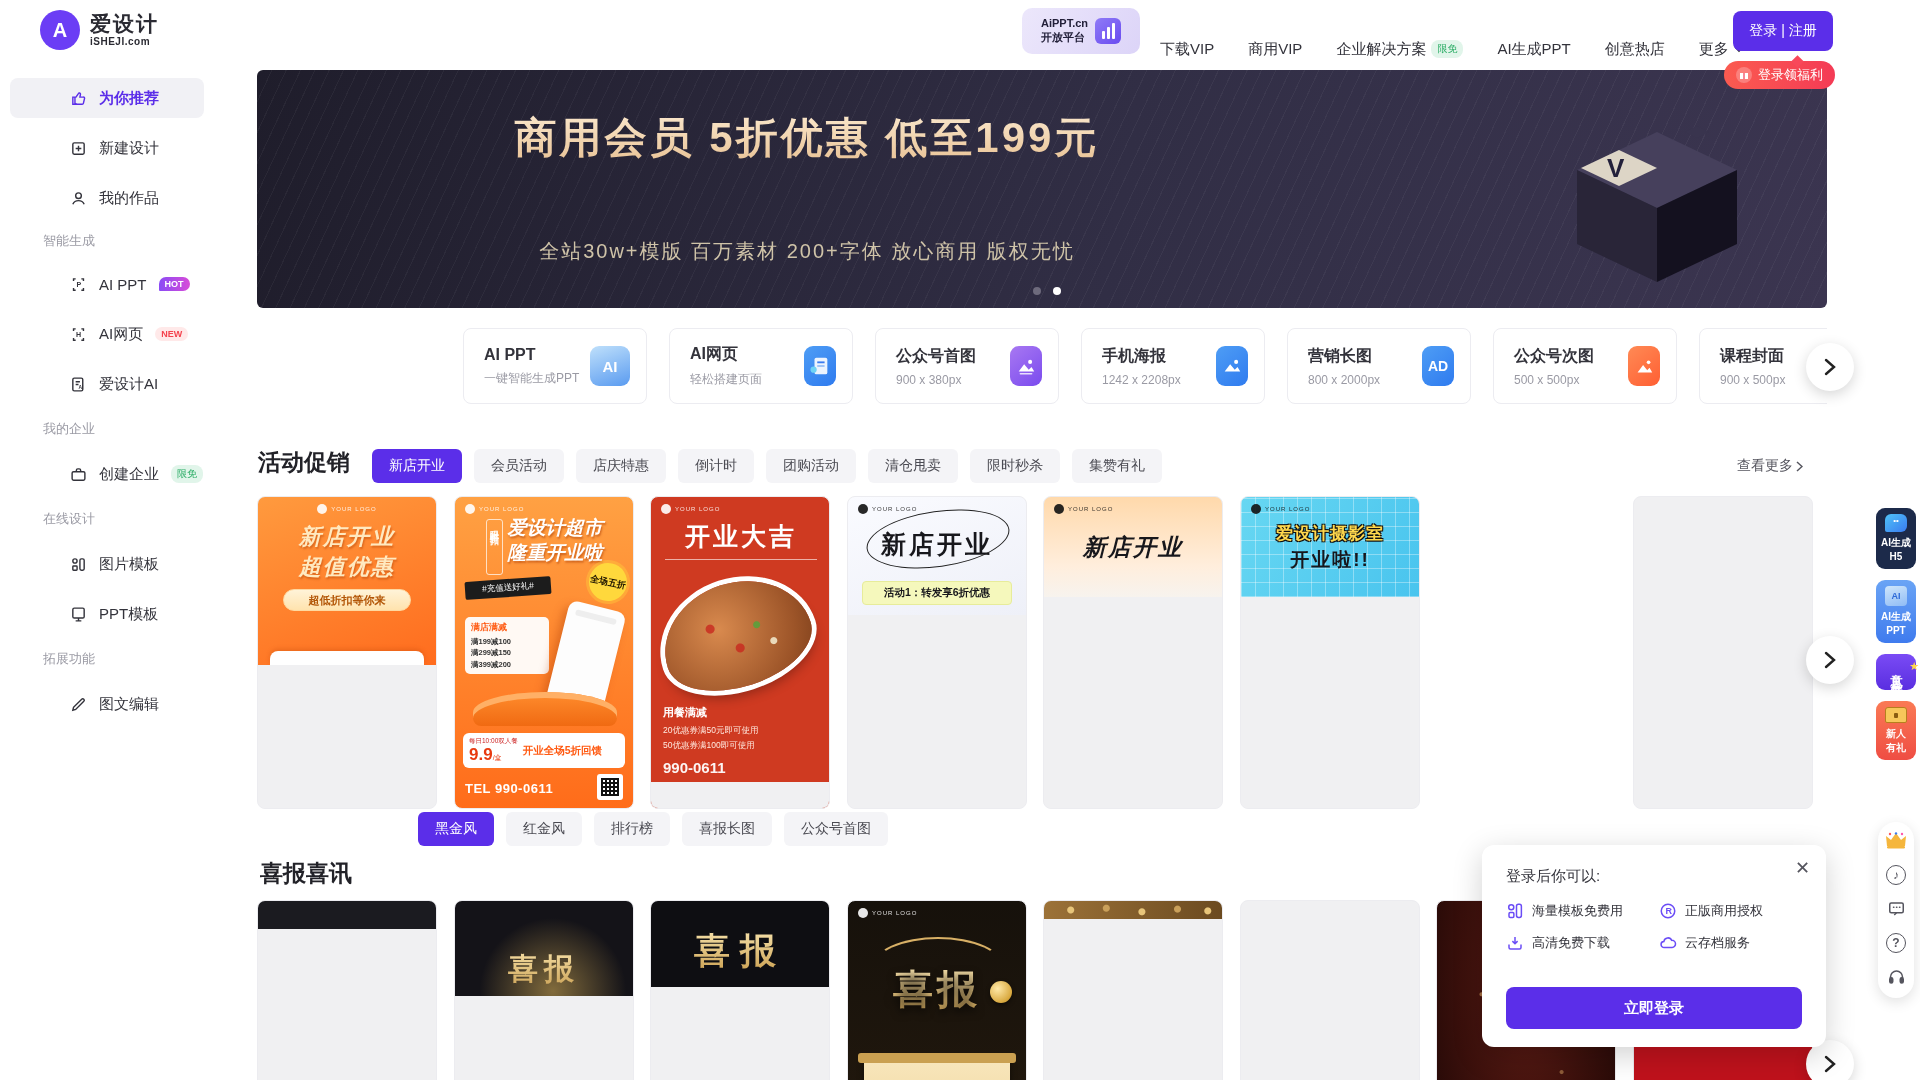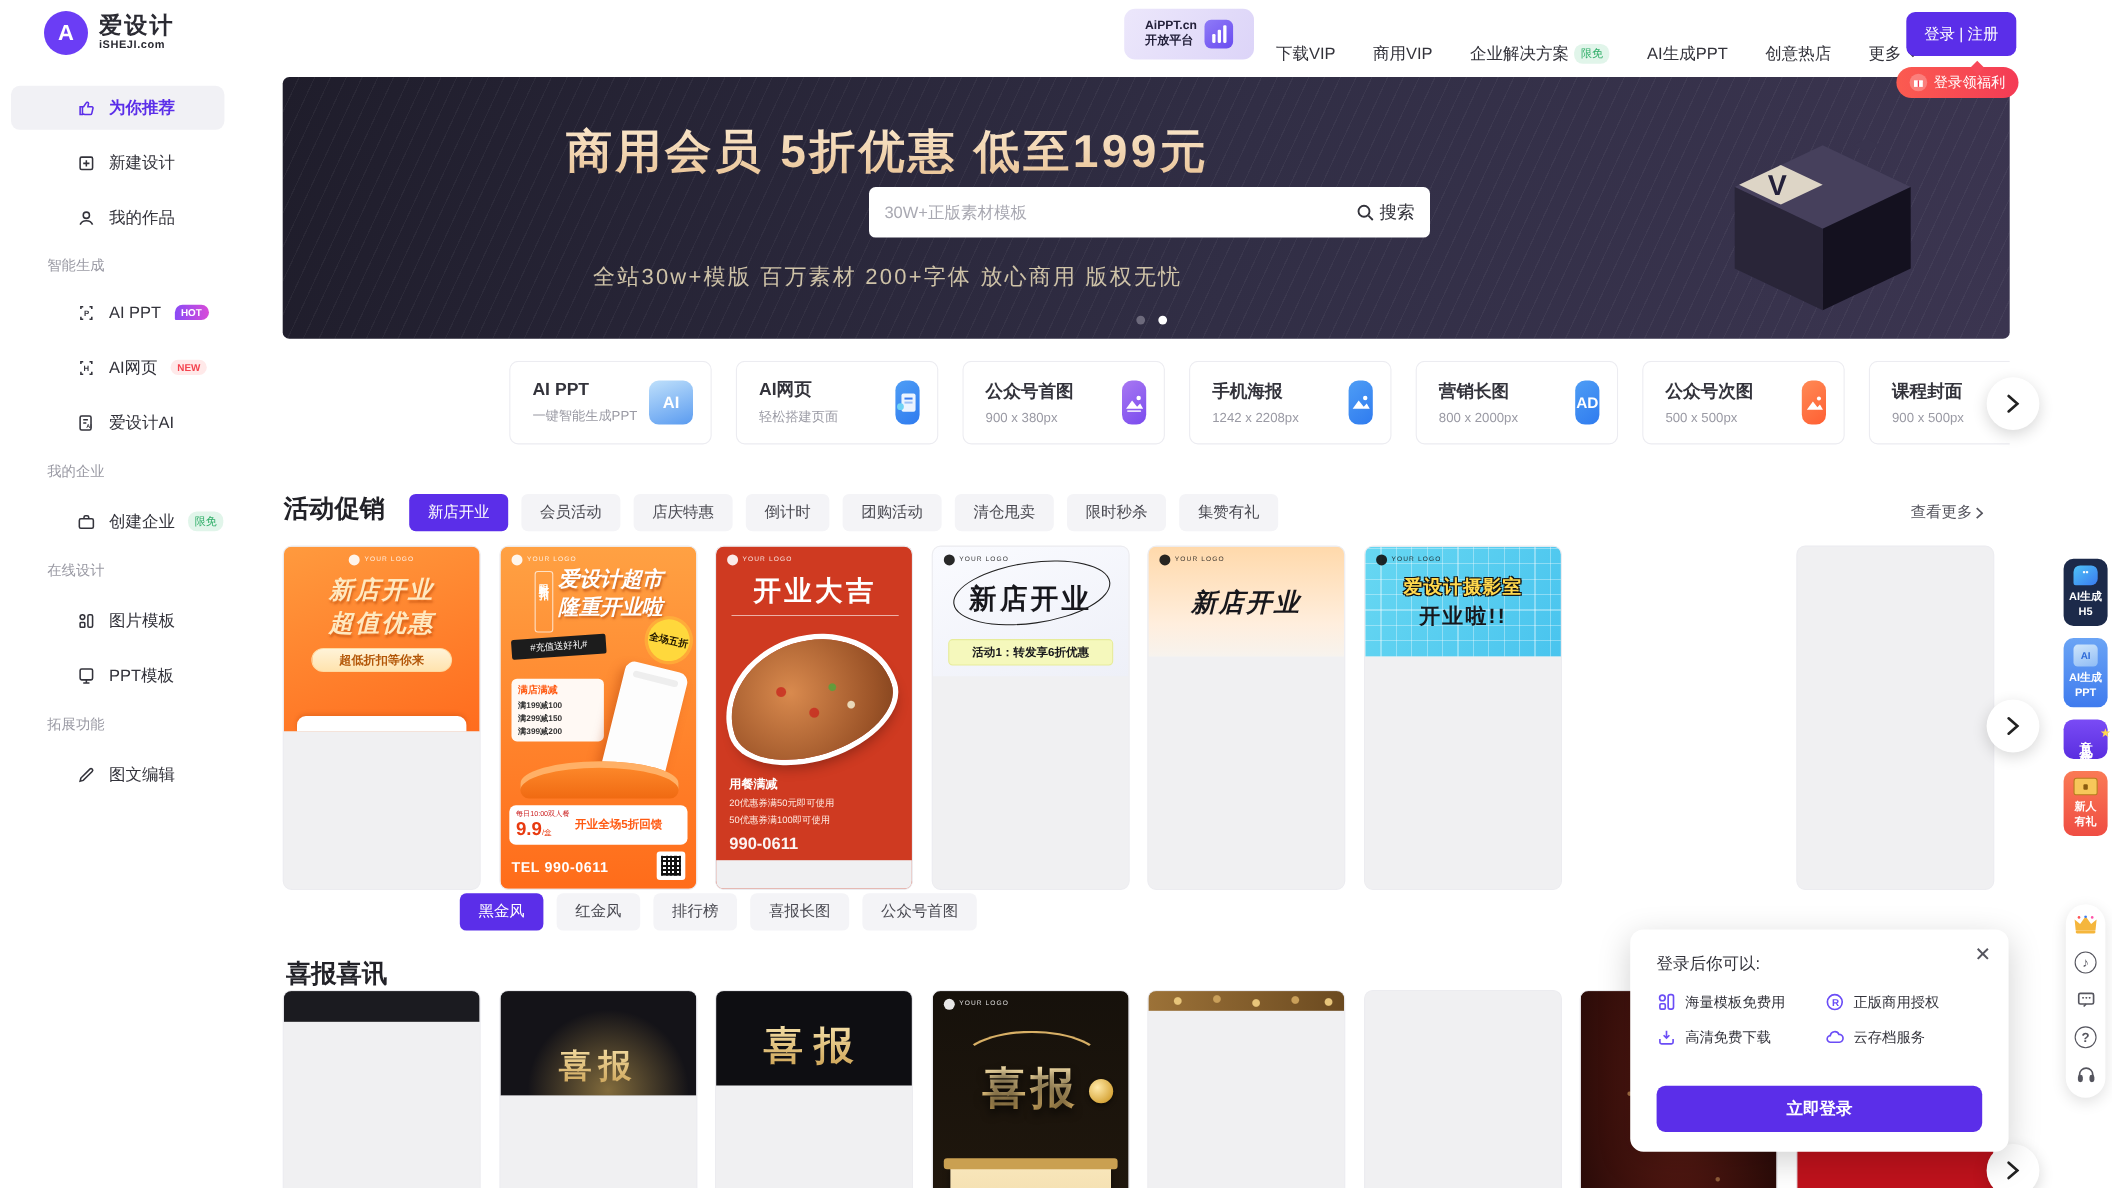--- a/index.html
+++ b/index.html
@@ -375,16 +375,6 @@
 
 <div class="banner">
   <div class="banner-title">商用会员 5折优惠 低至199元</div>
-  <div class="banner-search">
-    <input type="text" placeholder="30W+正版素材模板" style="">
-    <div class="search-btn">
-      <svg width="16" height="16" viewBox="0 0 16 16">
-          <circle cx="7" cy="7" r="5" fill="none" stroke="#33333b" stroke-width="1.7"></circle>
-          <path d="M11 11l4 4" stroke="#33333b" stroke-width="1.7"></path>
-        </svg>
-      <span>搜索</span>
-    </div>
-  </div>
   <div class="banner-sub">全站30w+模版 百万素材  200+字体 放心商用 版权无忧</div>
   <div class="banner-dots">
     <span class="bdot"></span>

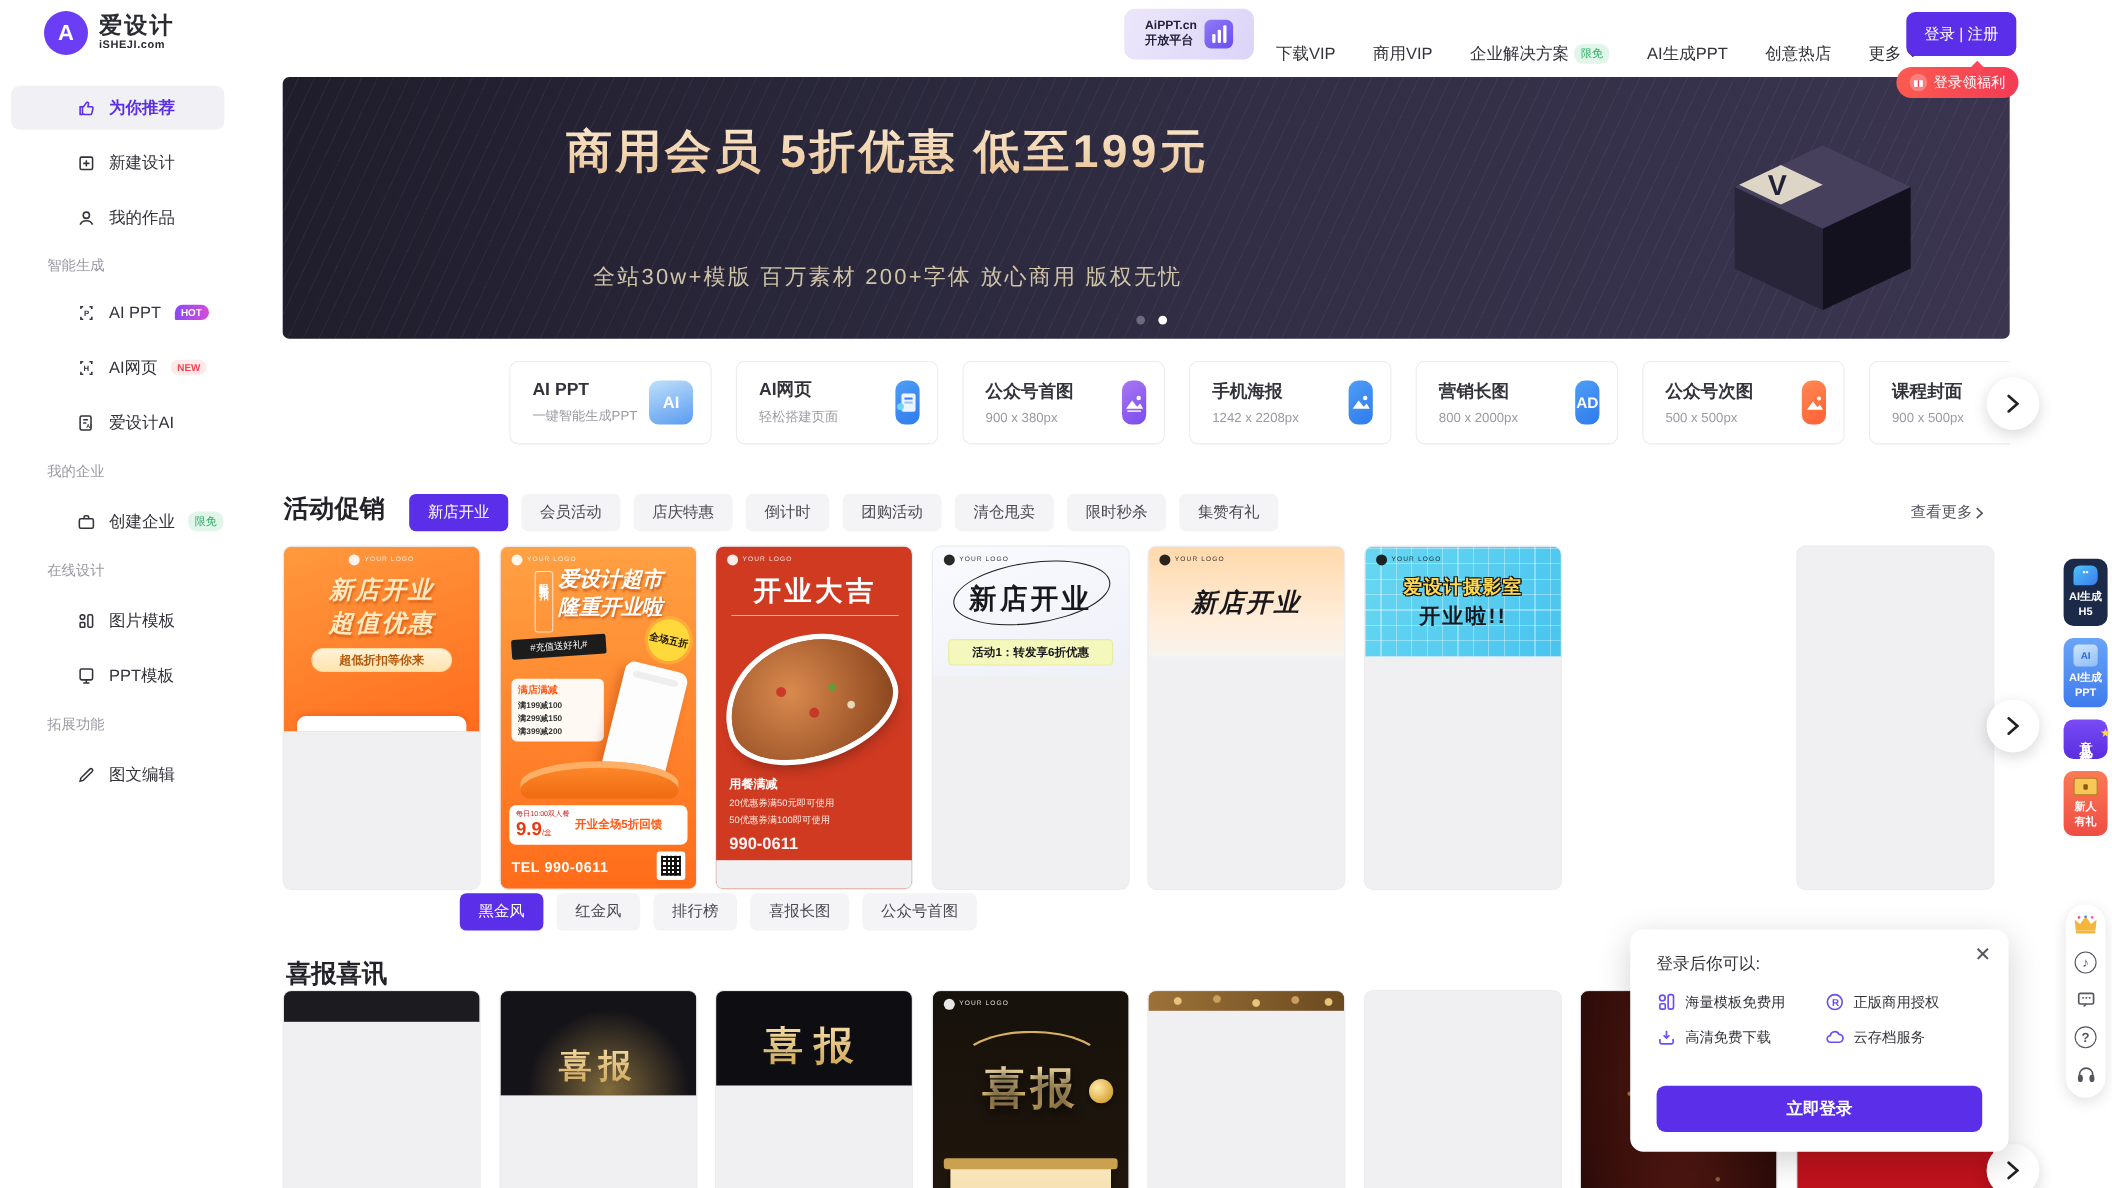--- a/index.html
+++ b/index.html
@@ -61,7 +61,7 @@
     display:flex; align-items:center; justify-content:space-between; padding:0 16px 0 20px; cursor:pointer; }
   .qtitle { font-size:16px; color:#33333b; font-weight:bold; }
   .qsub { font-size:12px; color:#9a9aa4; margin-top:6px; white-space:nowrap; }
-  .qico { width:22px; height:40px; border-radius:9px; display:flex; align-items:center; justify-content:center; flex:0 0 auto; }
+  .qico { width:32px; height:40px; border-radius:9px; display:flex; align-items:center; justify-content:center; flex:0 0 auto; }
   .qico.purple { background:linear-gradient(140deg,#a878f2,#7a4bee); }
   .qico.blue   { background:linear-gradient(140deg,#4e9df5,#2f7bef); }
   .qico.orange { background:linear-gradient(140deg,#ff8a55,#ff5f33); }

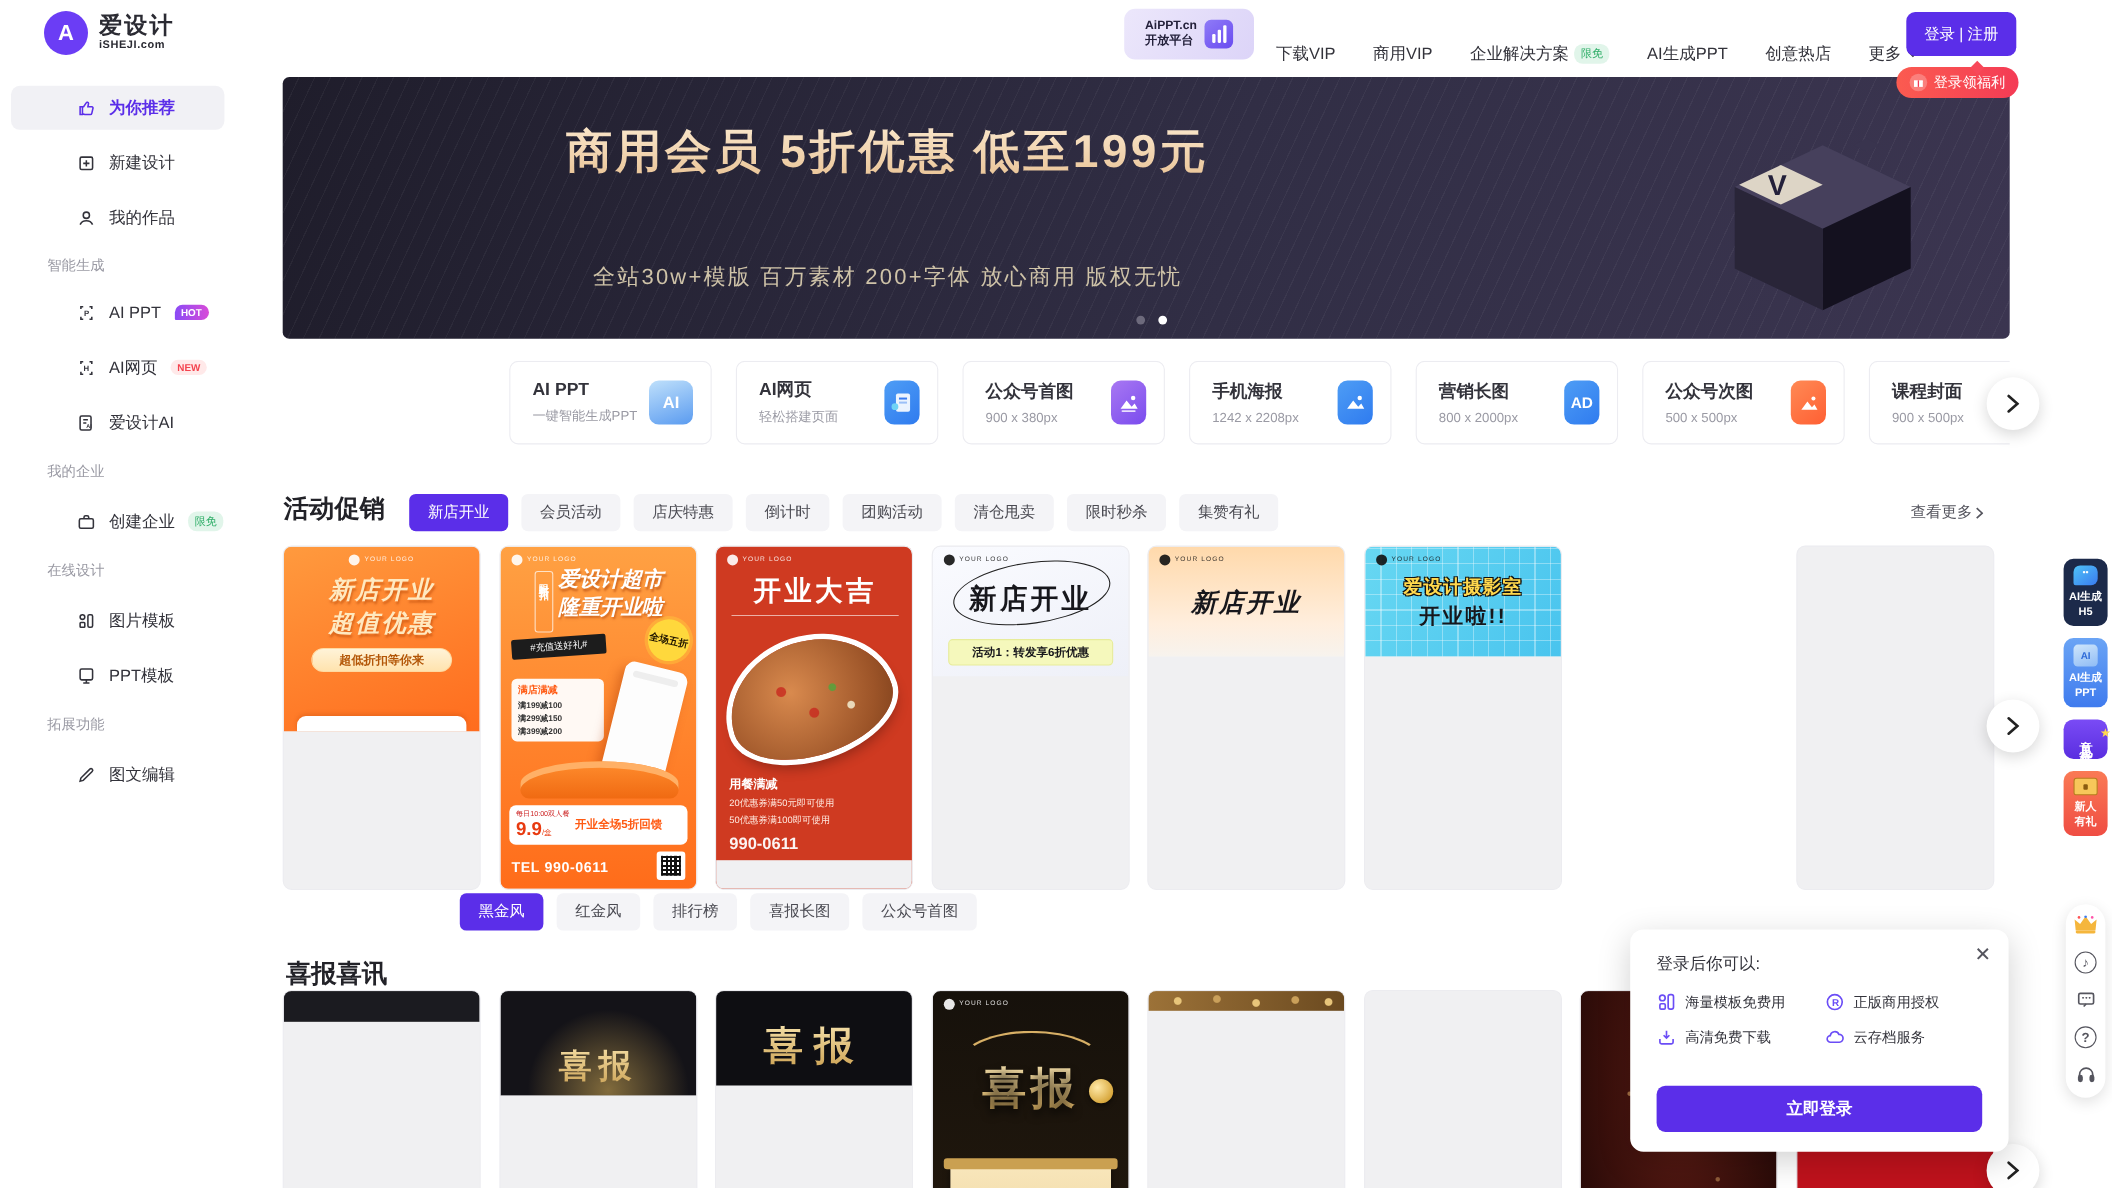--- a/index.html
+++ b/index.html
@@ -598,7 +598,7 @@
     </svg>
 </div>
 
-<div class="sec-title" style="left:260px; top:858px;margin-top:12px;">喜报喜讯</div>
+<div class="sec-title" style="left:260px; top:858px;">喜报喜讯</div>
 <div class="tabs" style="left:372px; top:812px;padding-left:46px;">
   <div class="tab on">黑金风</div>
   <div class="tab">红金风</div>

